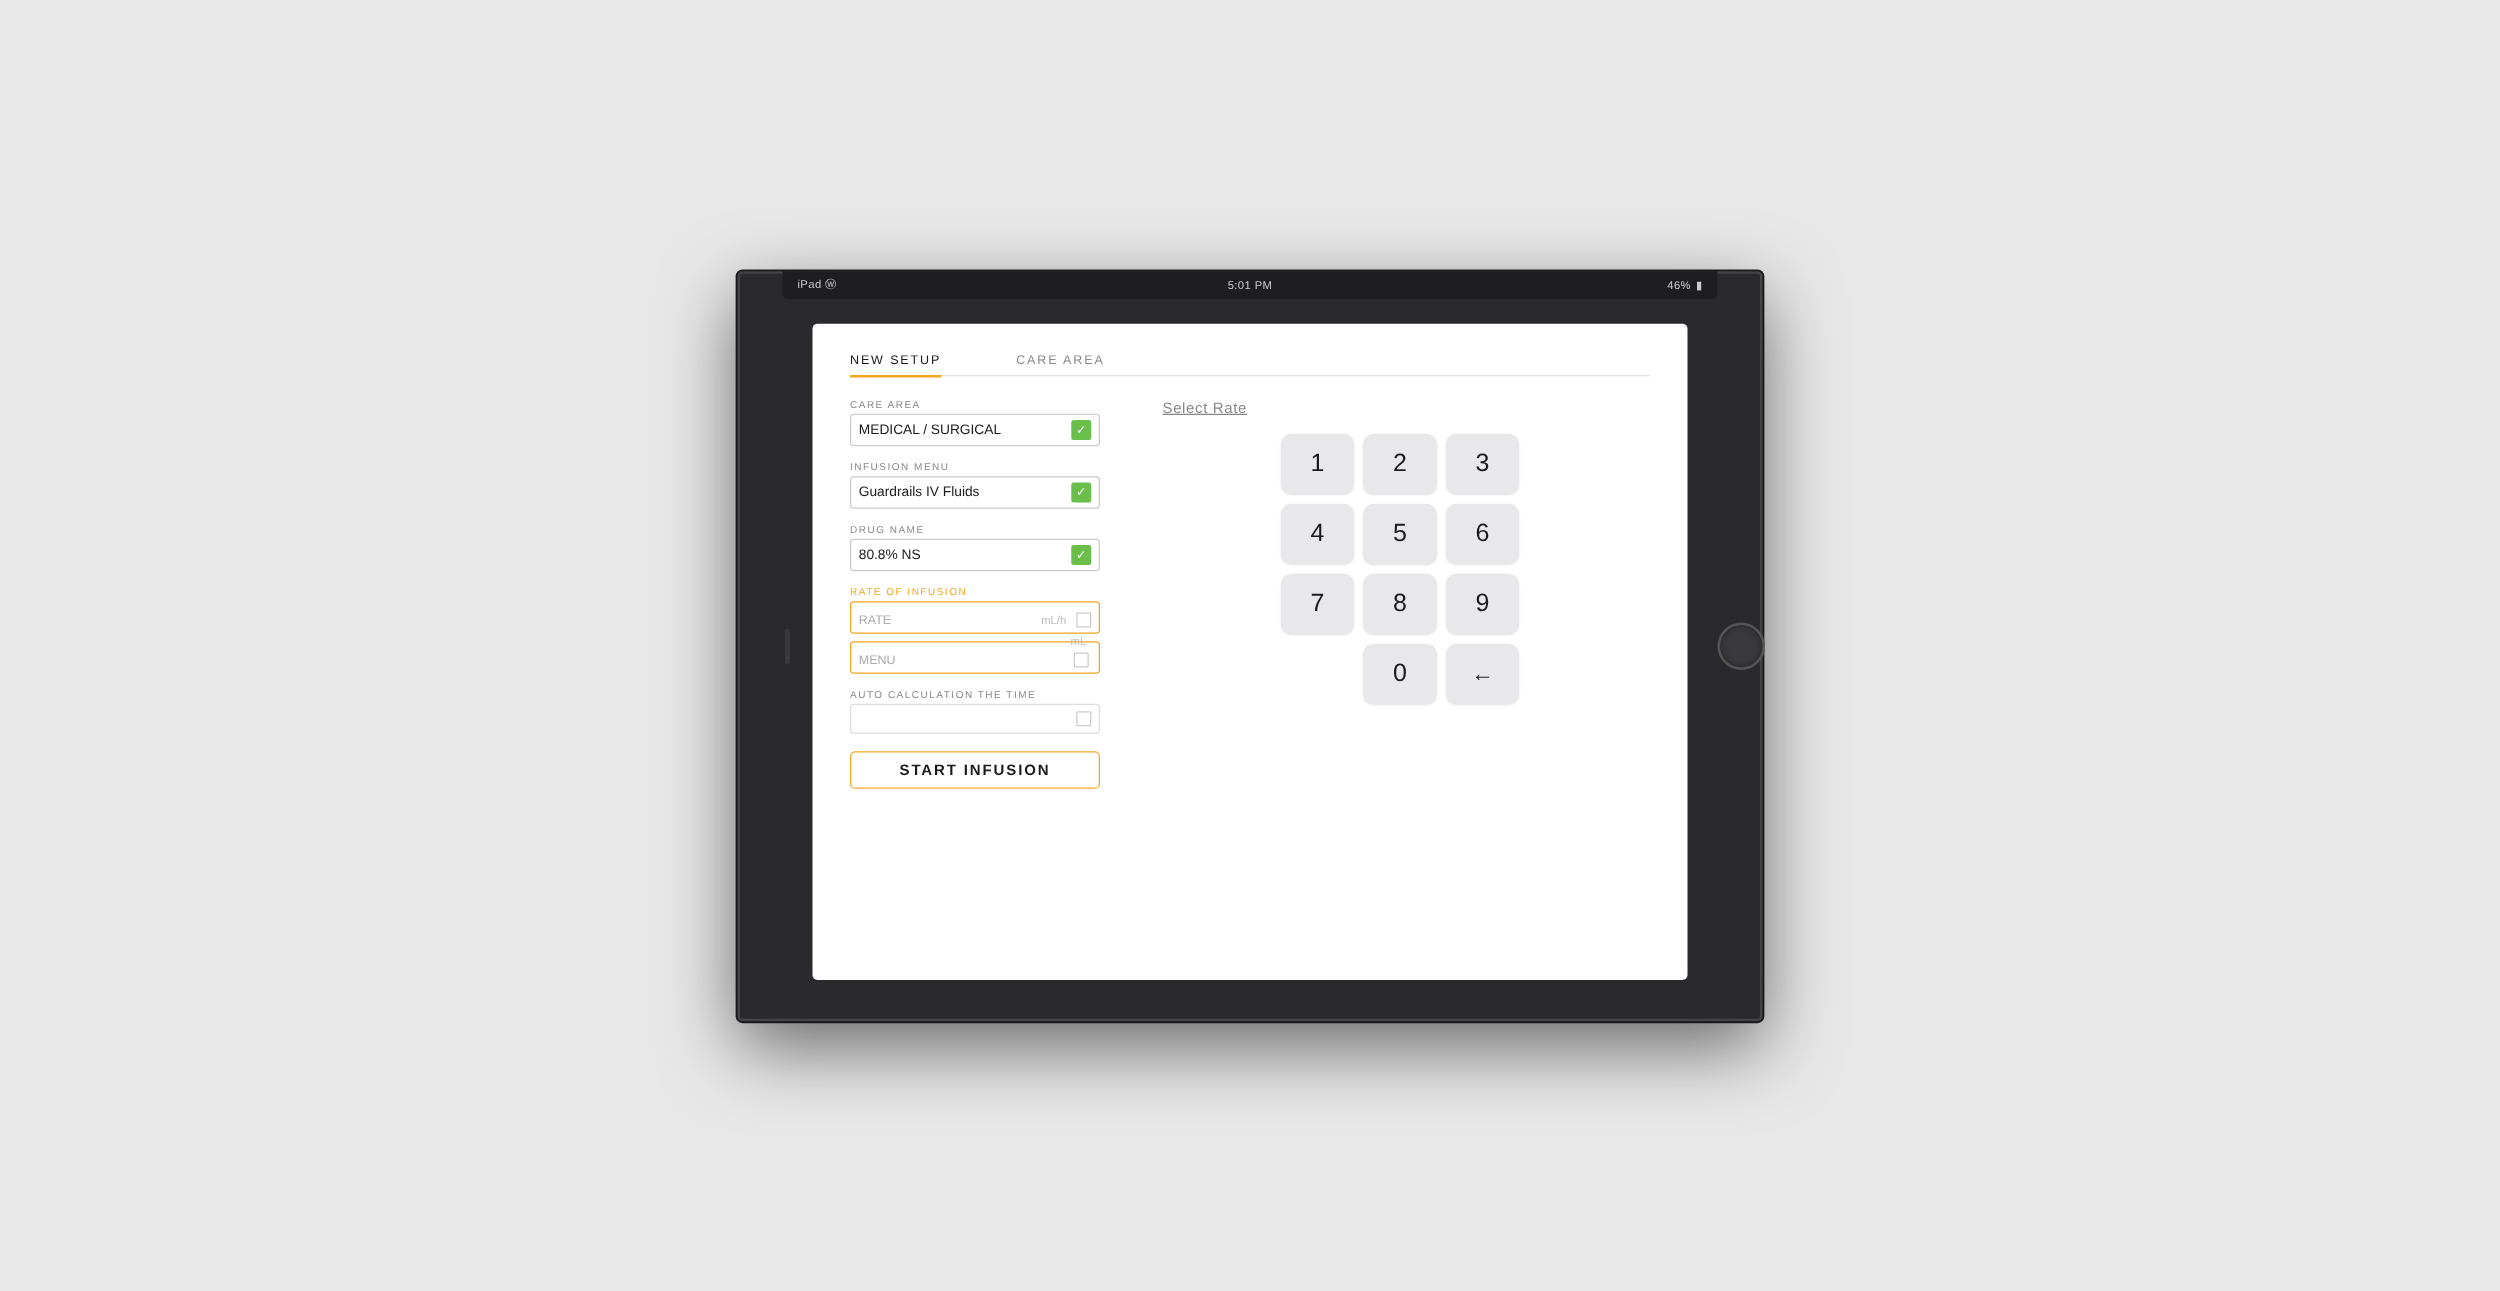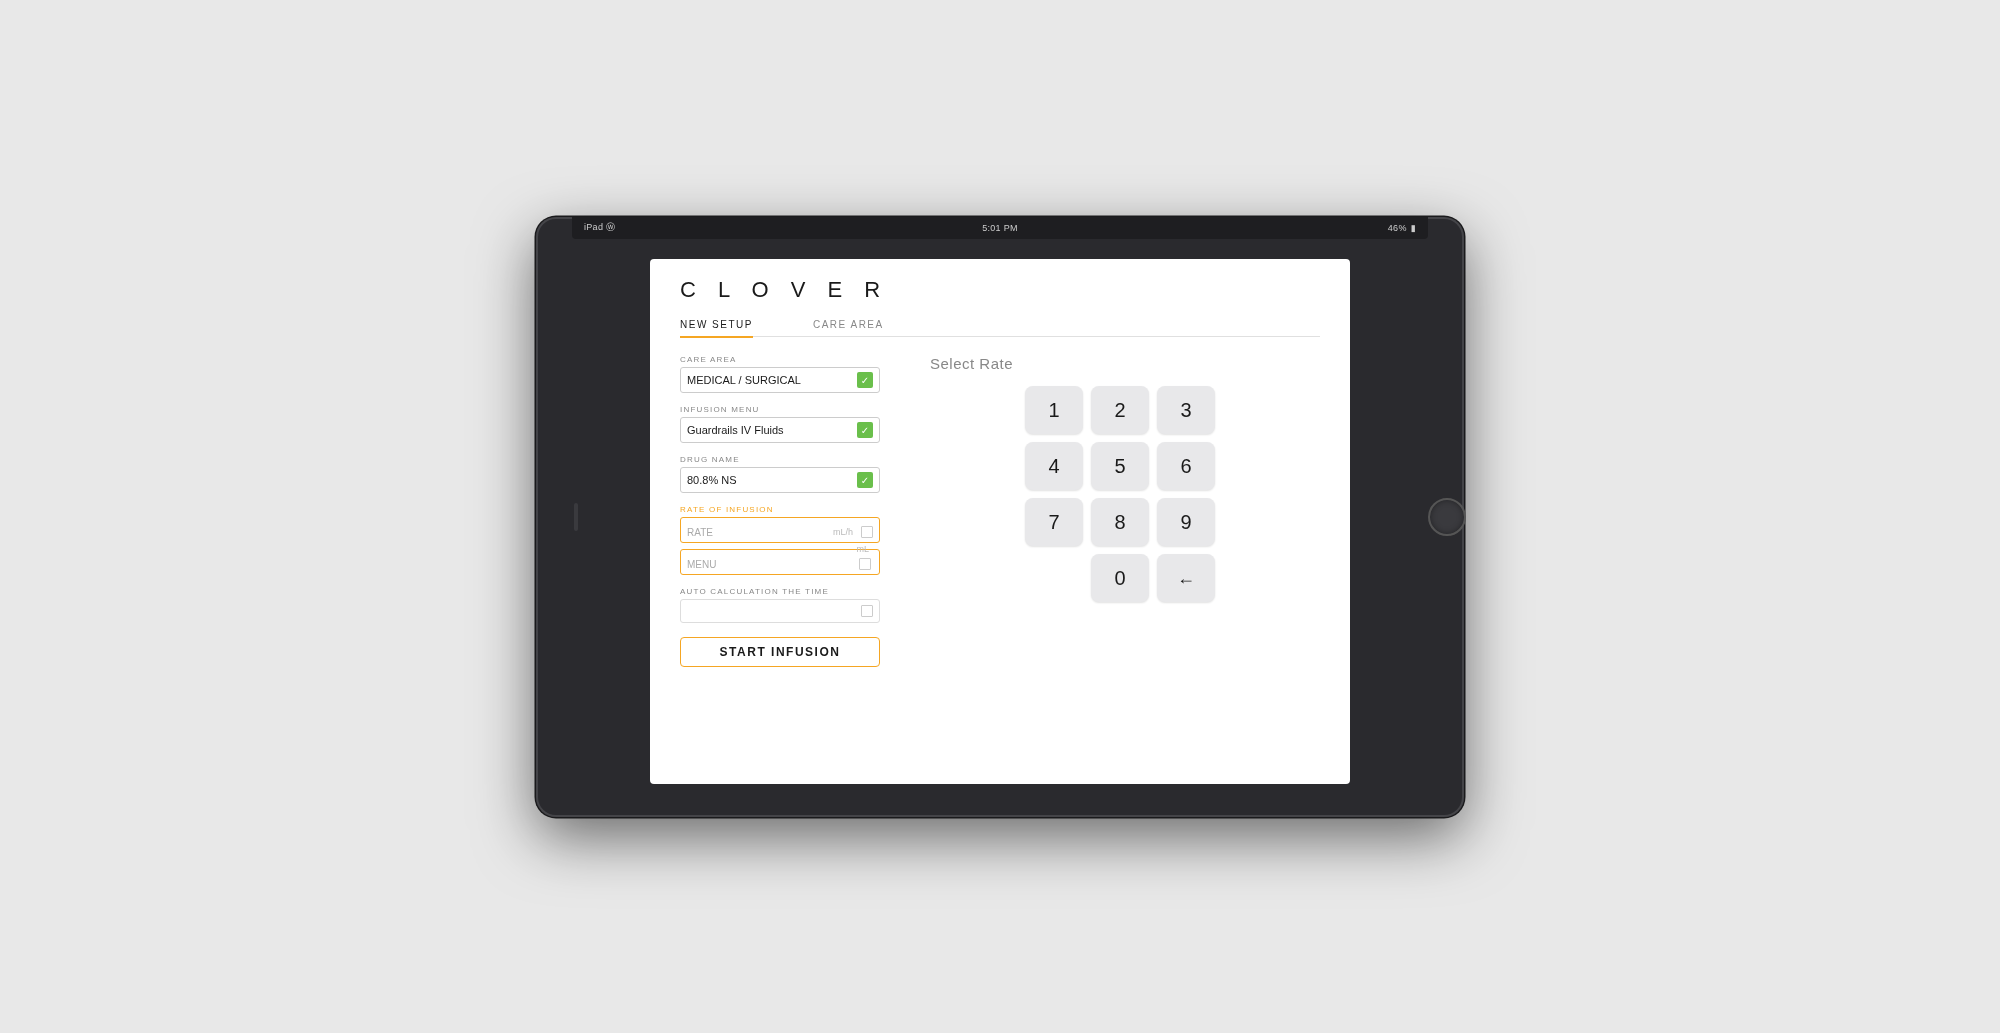--- a/index.html
+++ b/index.html
@@ -14,10 +14,10 @@
 
     
     .ipad-shell {
-      width: 928px;
+      width: 820px;
       height: 600px;
       background: #2a2a2e;
-      border-radius: 20px;
+      border-radius: 4px;
       box-shadow:
         0 0 0 1.5px #1a1a1c,
         0 20px 60px rgba(0,0,0,0.55),

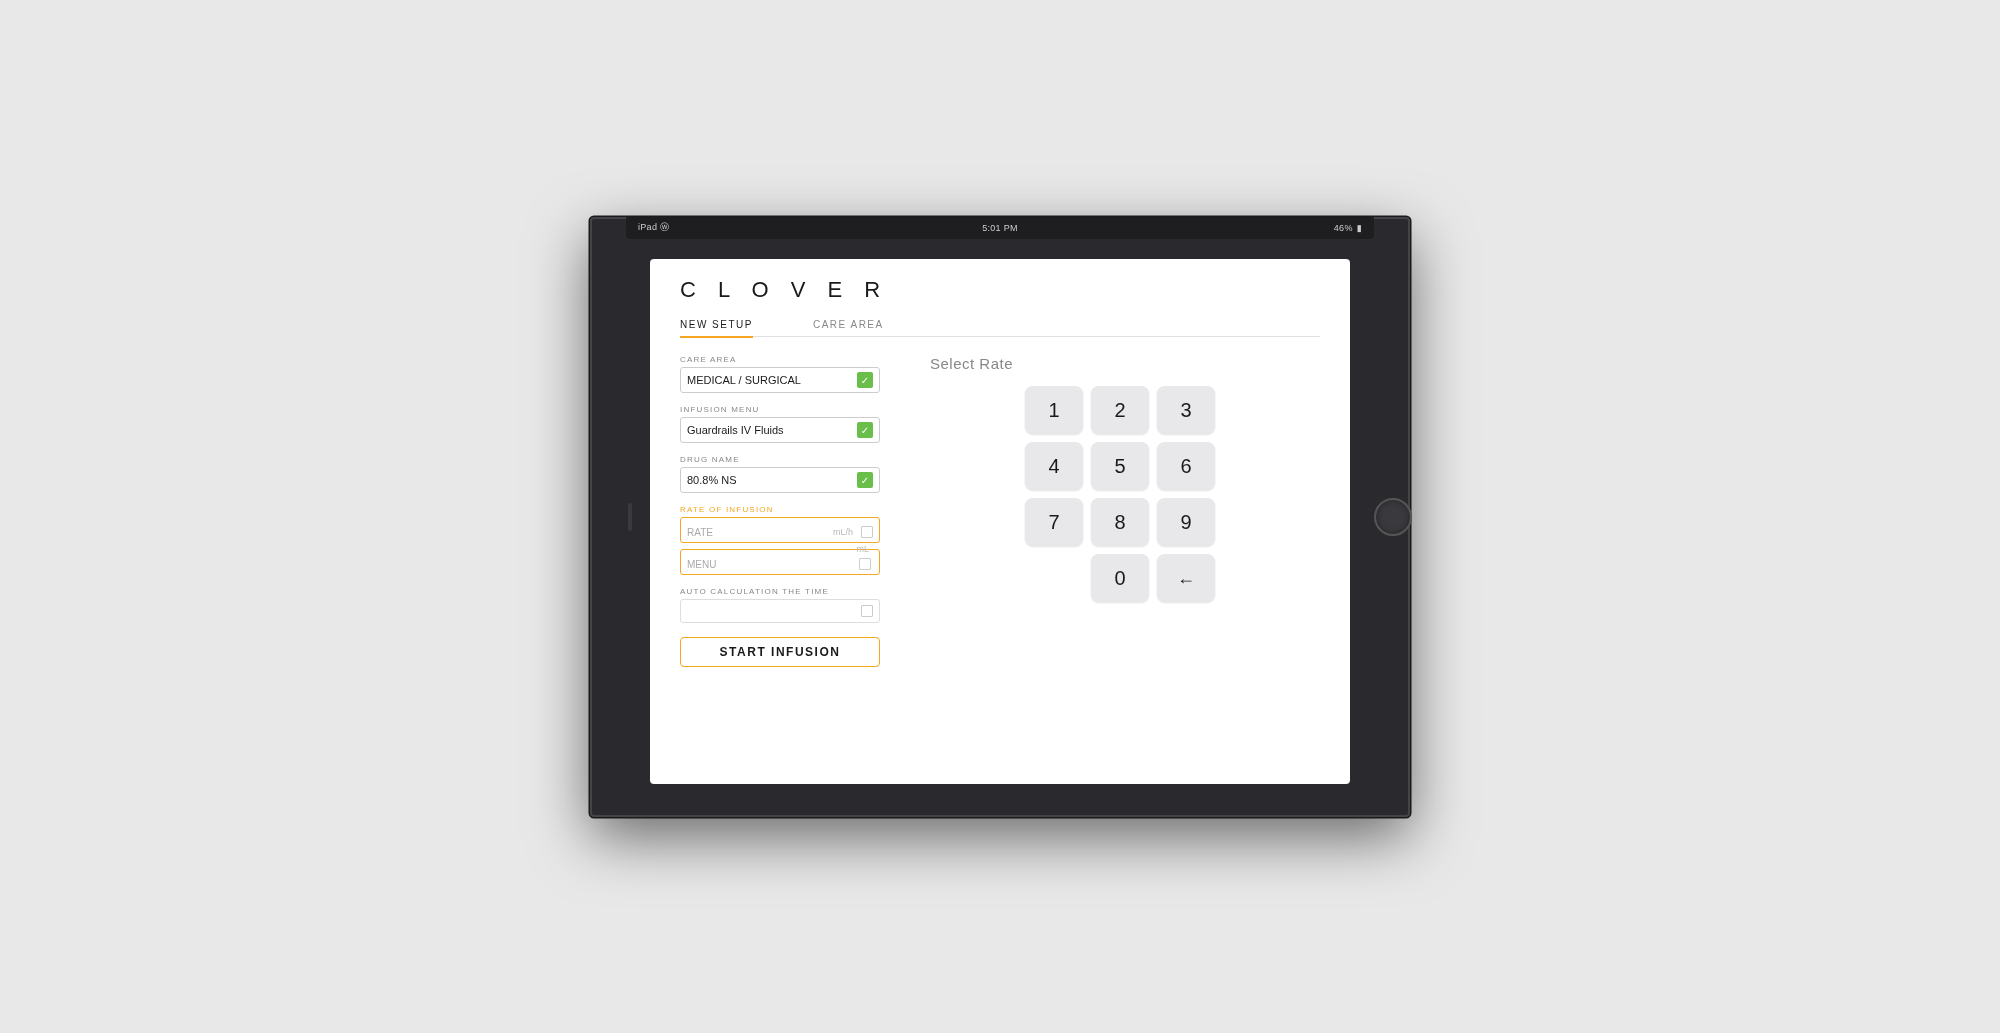--- a/index.html
+++ b/index.html
@@ -310,7 +310,6 @@
   <div class="ipad-screen">
 
     <div class="app-header">
-      <div class="app-logo">C L O V E R</div>
       <div class="nav-tabs">
         <div class="nav-tab active">NEW SETUP</div>
         <div class="nav-tab">CARE AREA</div>

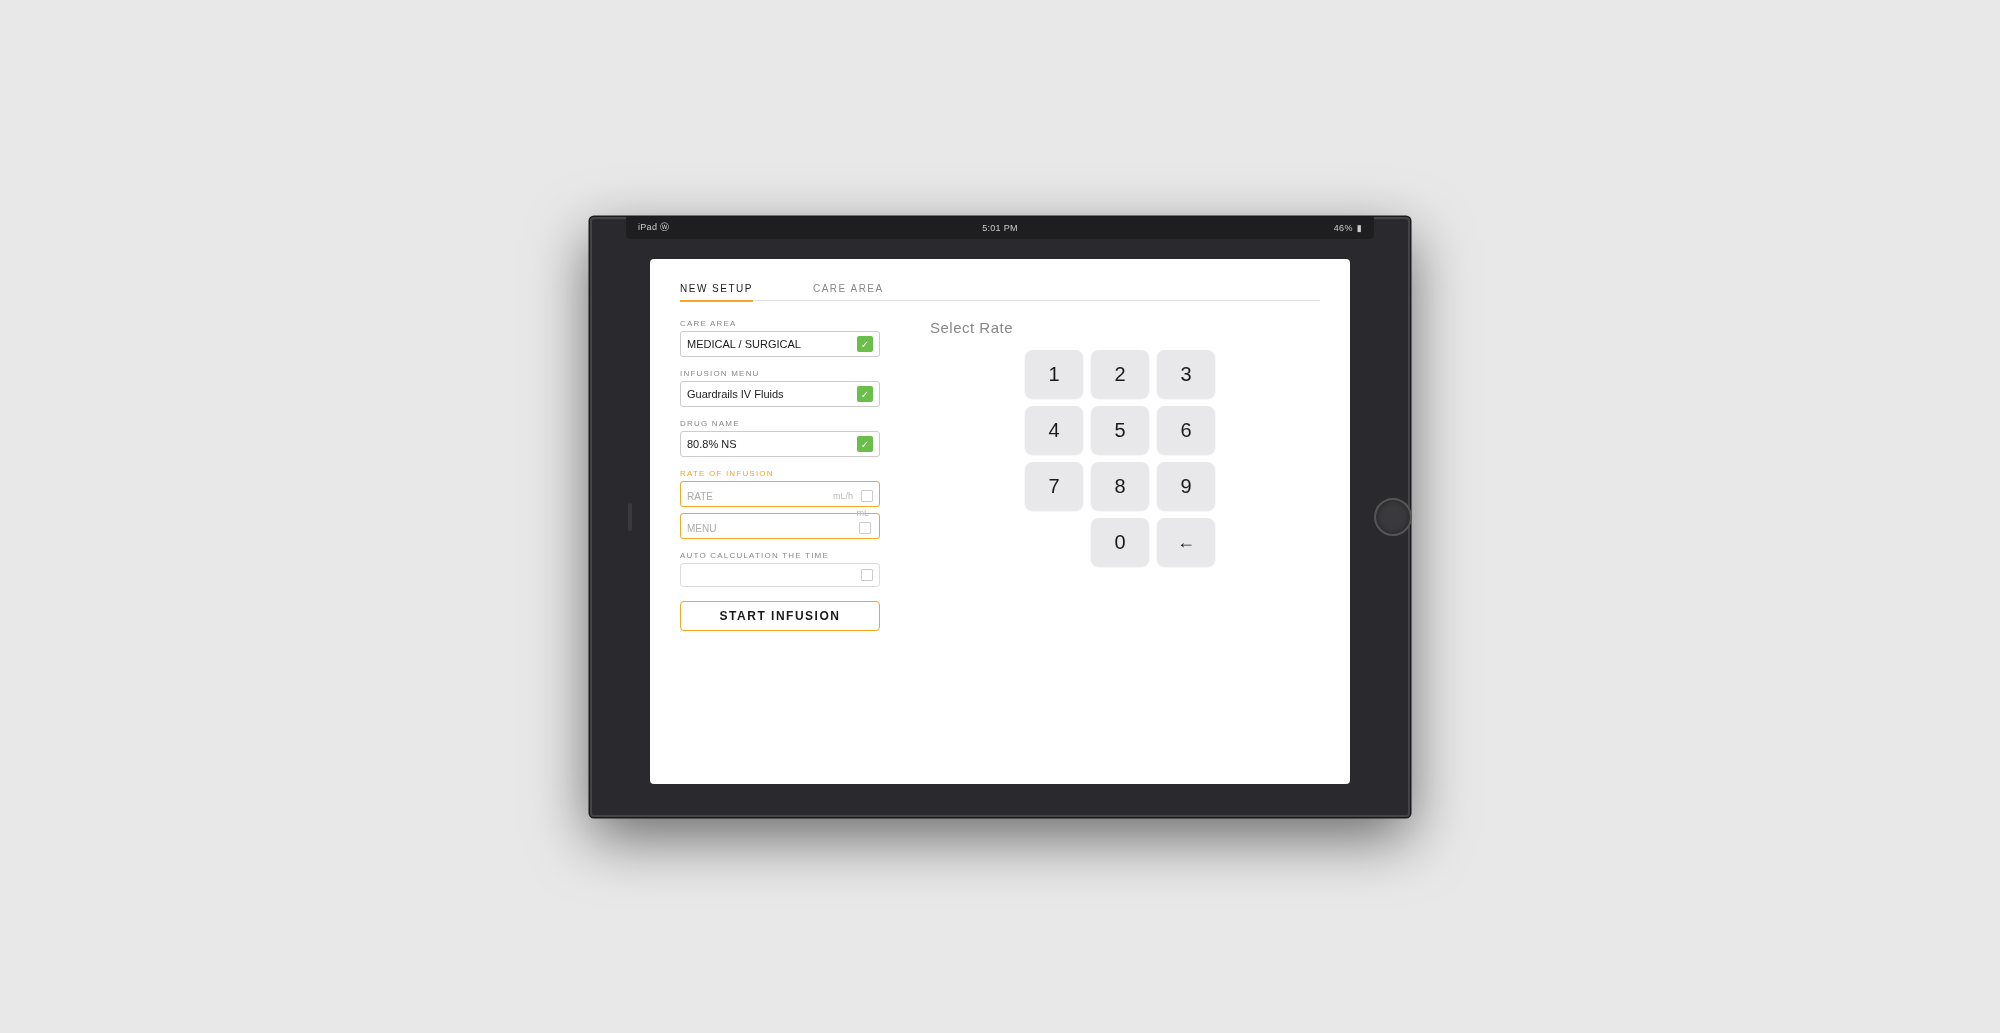--- a/index.html
+++ b/index.html
@@ -250,12 +250,13 @@
       align-items: center;
     }
     .select-rate-label {
-      font-size: 15px;
+      font-size: 12px;
       color: #888;
       letter-spacing: 0.5px;
       margin-bottom: 14px;
       align-self: flex-start;
       margin-left: 10px;
+      text-decoration: underline;
     }
     .numpad {
       display: grid;

